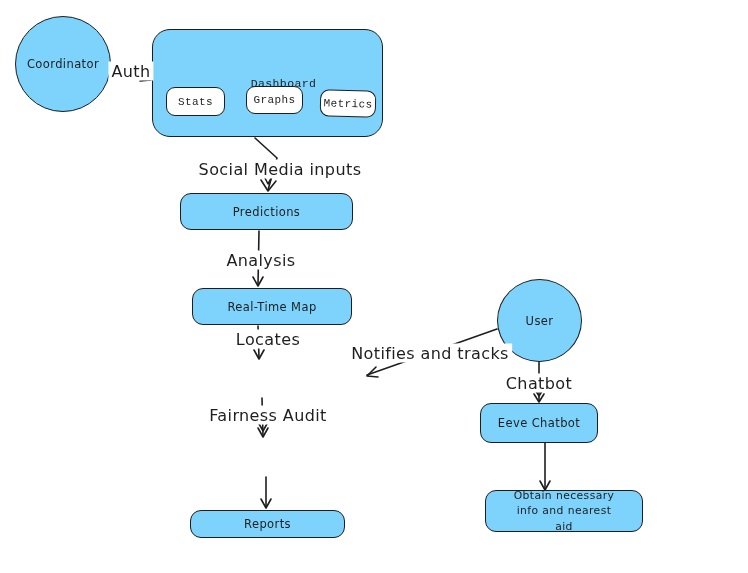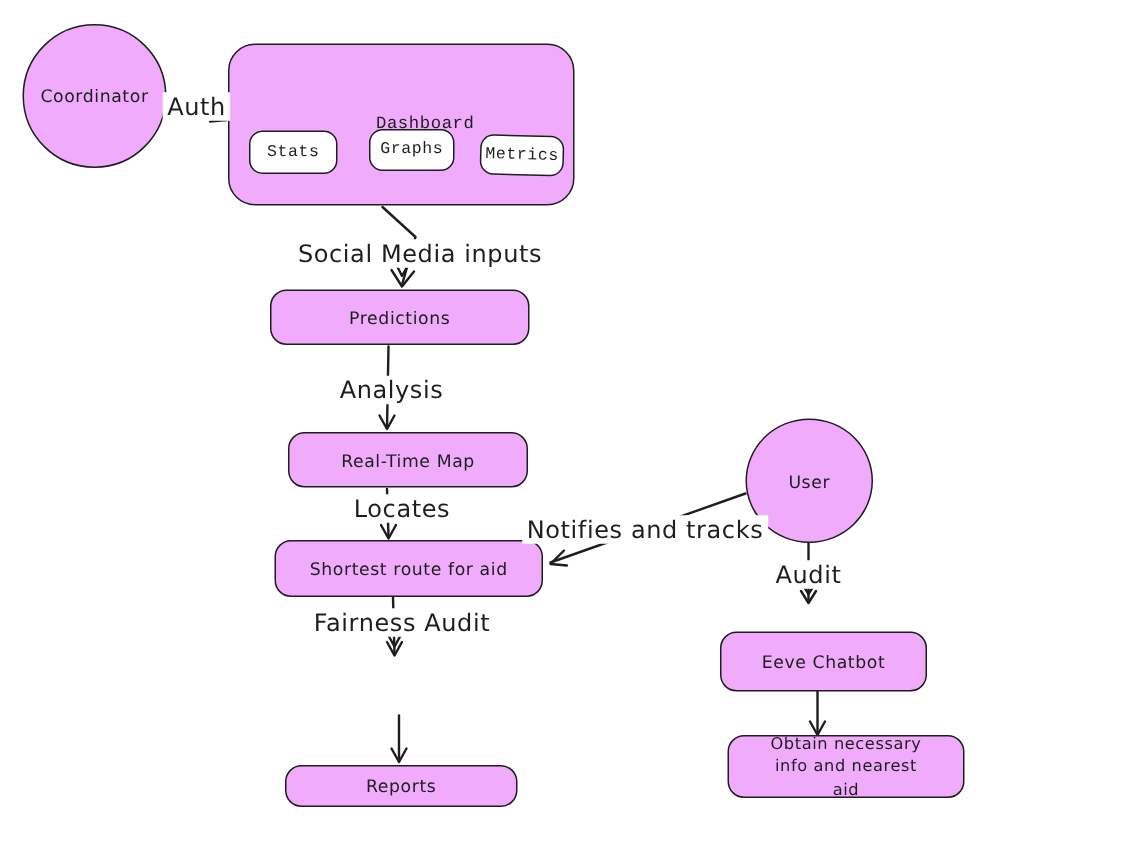--- a/index.html
+++ b/index.html
@@ -21,7 +21,7 @@
   .node {
     position: absolute;
     border: 1.6px solid #1e1e1e;
-    background: #f0abfc;
+    background: #7dd3fc;
     display: flex;
     align-items: center;
     justify-content: center;

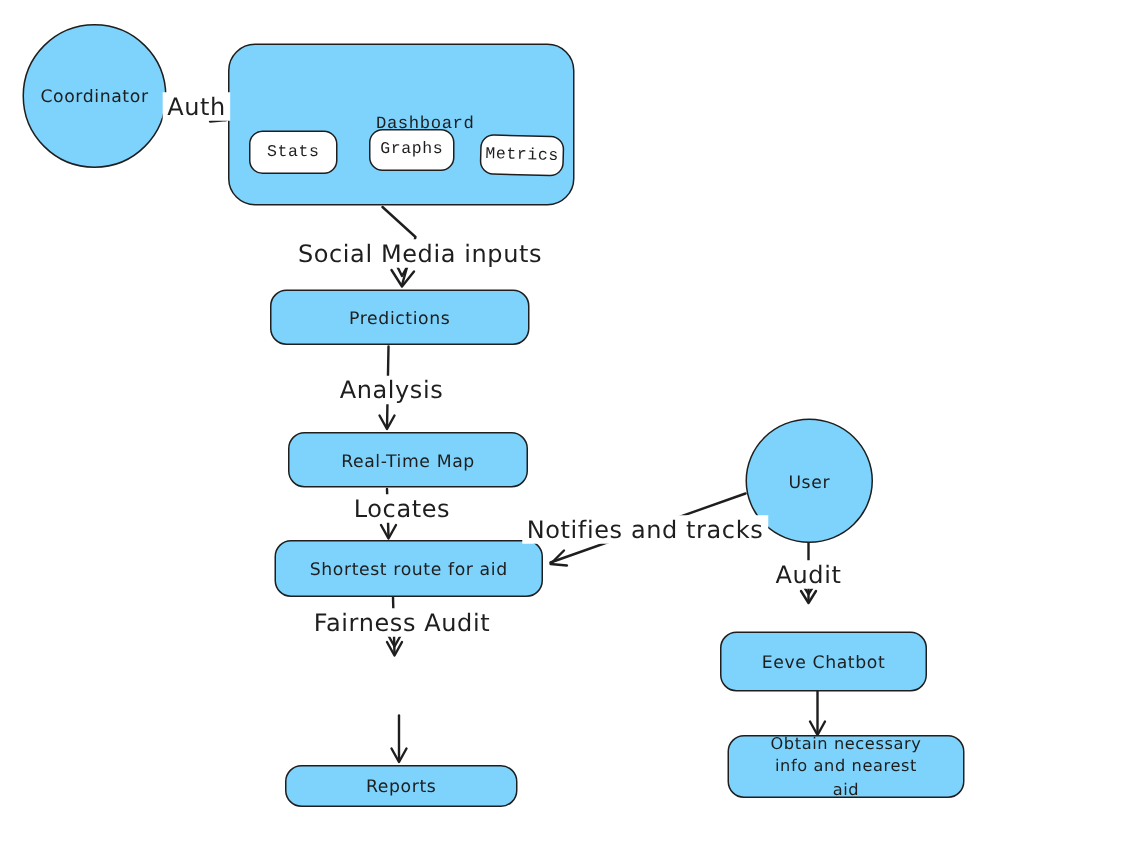--- a/index.html
+++ b/index.html
@@ -138,9 +138,6 @@
     <span>Predictions</span>
   </div>
 
-  <div class="node rounded" style="left:183px; top:360px; width:179px; height:38px;">
-    <span>Shortest route for aid</span>
-  </div>
 
 
   <div class="node rounded" style="left:190px; top:510px; width:155px; height:28px;">

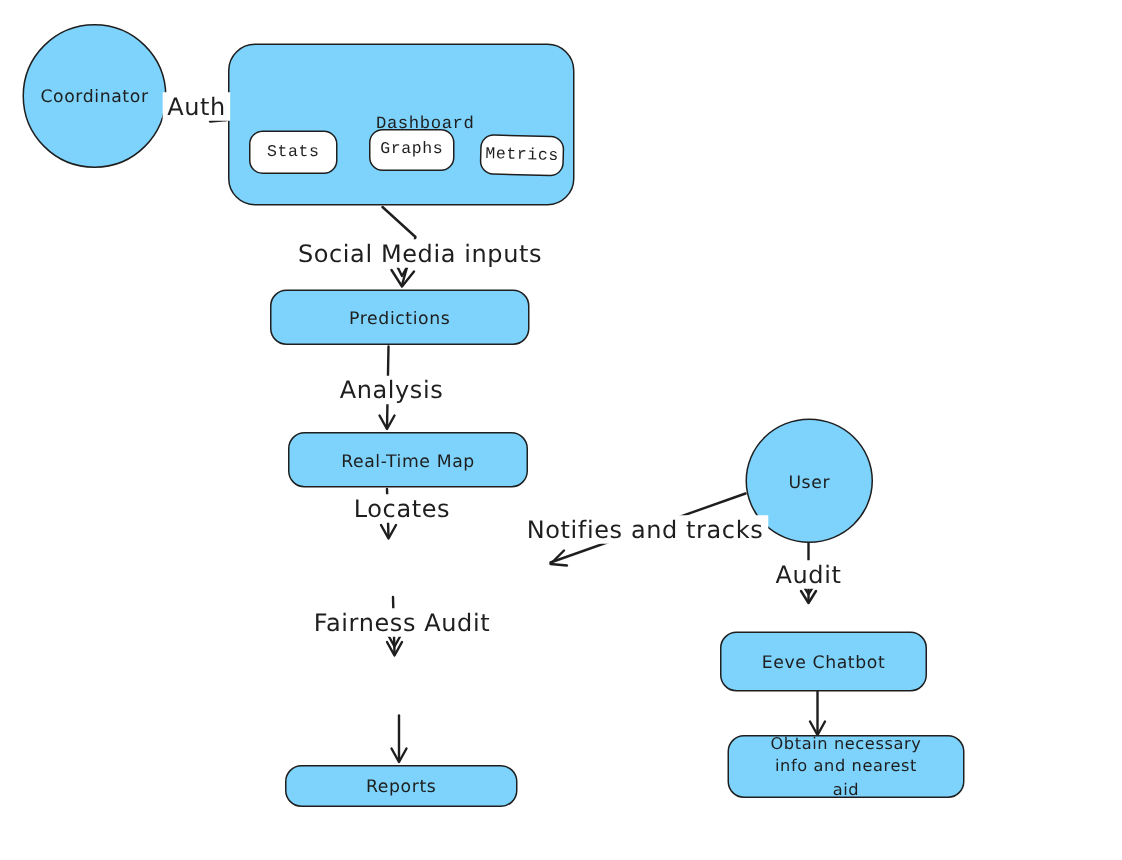--- a/index.html
+++ b/index.html
@@ -162,7 +162,7 @@
   <span class="edge-label" style="left:268px; top:339px;">Locates</span>
   <span class="edge-label" style="left:268px; top:415px;">Fairness Audit</span>
   <span class="edge-label" style="left:430px; top:353px;">Notifies and tracks</span>
-  <span class="edge-label" style="left:539px; top:383px;">Audit</span>
+  <span class="edge-label" style="left:539px; top:383px;">Chatbot</span>
 
 </div>
 

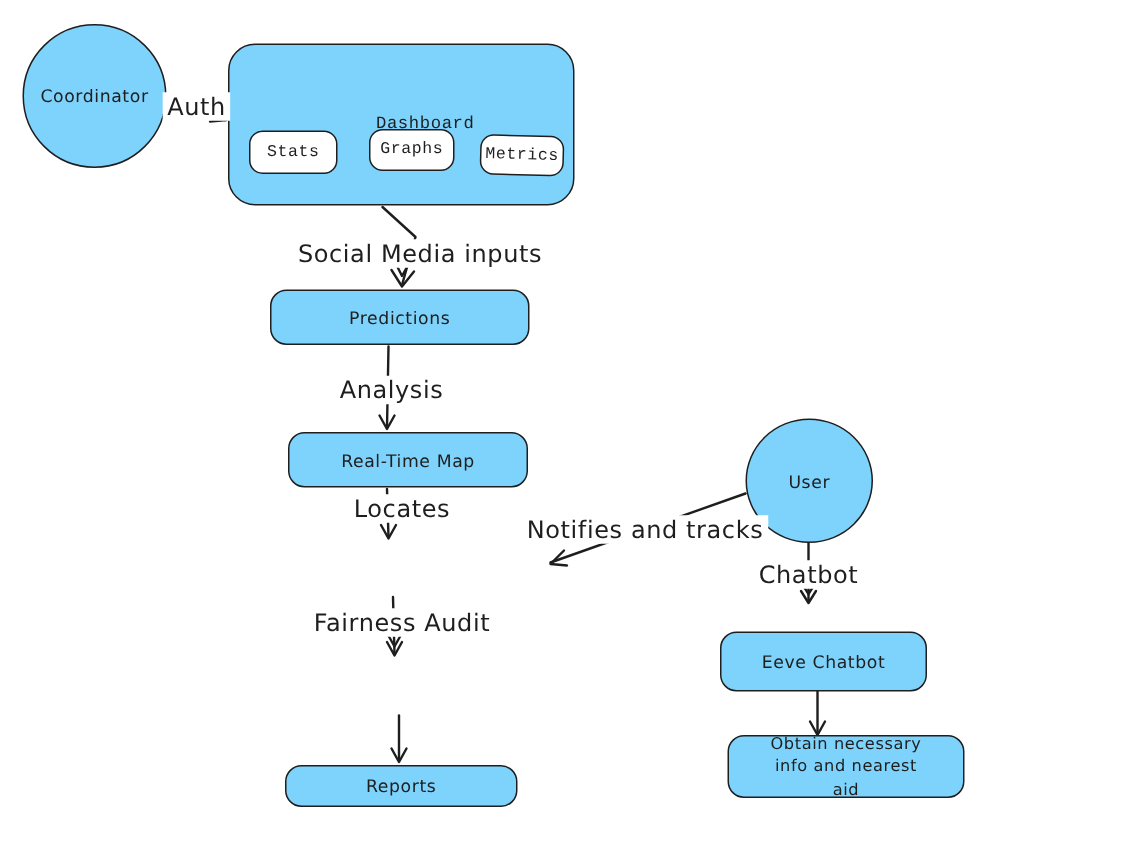--- a/index.html
+++ b/index.html
@@ -148,7 +148,7 @@
     <span>User</span>
   </div>
 
-  <div class="node rounded" style="left:480px; top:421px; width:138px; height:40px;">
+  <div class="node rounded" style="left:480px; top:403px; width:118px; height:40px;">
     <span>Eeve Chatbot</span>
   </div>
 

